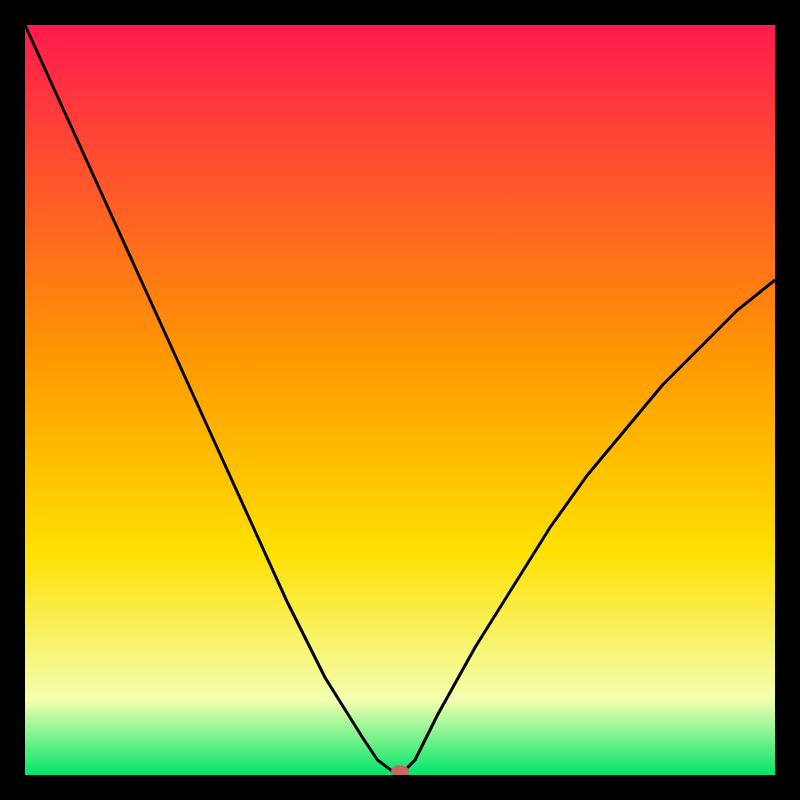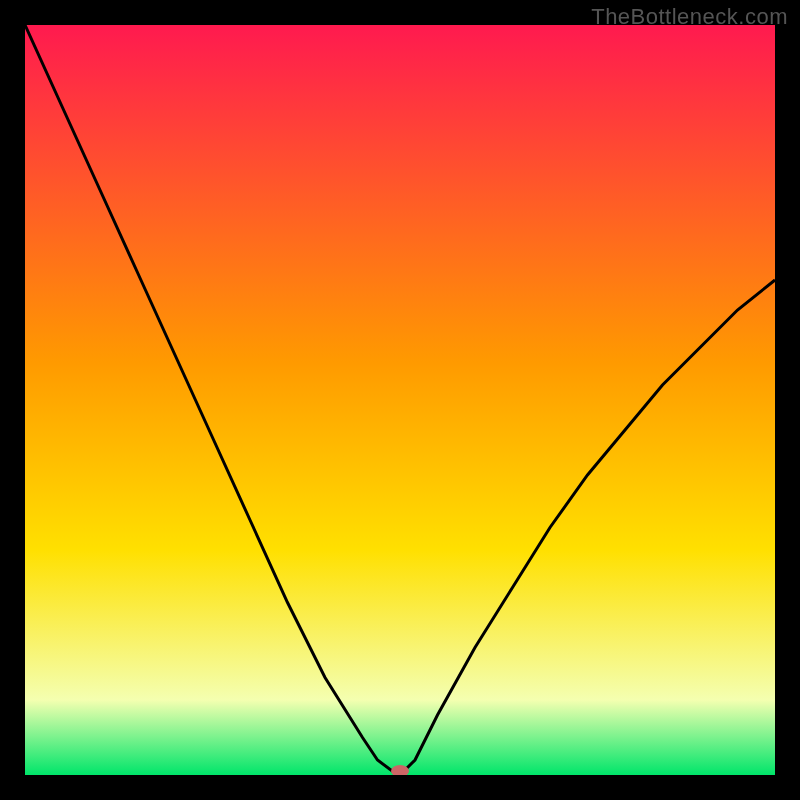--- a/index.html
+++ b/index.html
@@ -45,7 +45,6 @@
 
 <div class="outer">
 
-  <div class="watermark">TheBottleneck.com</div>
 
   <div class="plot-wrap">
     <svg class="plot" viewBox="0 0 750 750">

